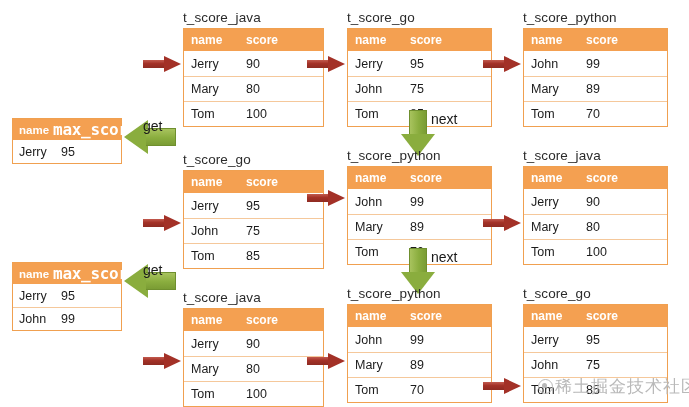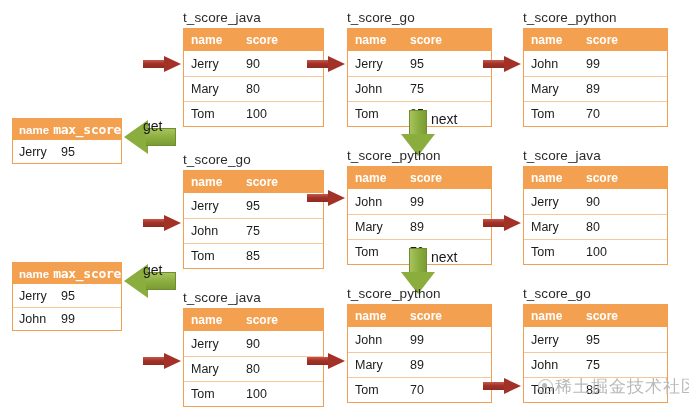--- a/index.html
+++ b/index.html
@@ -42,7 +42,7 @@
   .rc-name{width:44px;padding-left:6px;box-sizing:border-box;}
   .rc-score{flex:1;padding-left:4px;box-sizing:border-box;}
   .rrow.head .rc-score{font-family:"DejaVu Sans Mono","Liberation Mono",monospace;
-     font-size:13px;letter-spacing:-.3px;font-weight:700;}
+     font-size:16px;letter-spacing:-.3px;font-weight:700;}
 
   
   .rarrow{position:absolute;width:38px;height:16px;}

